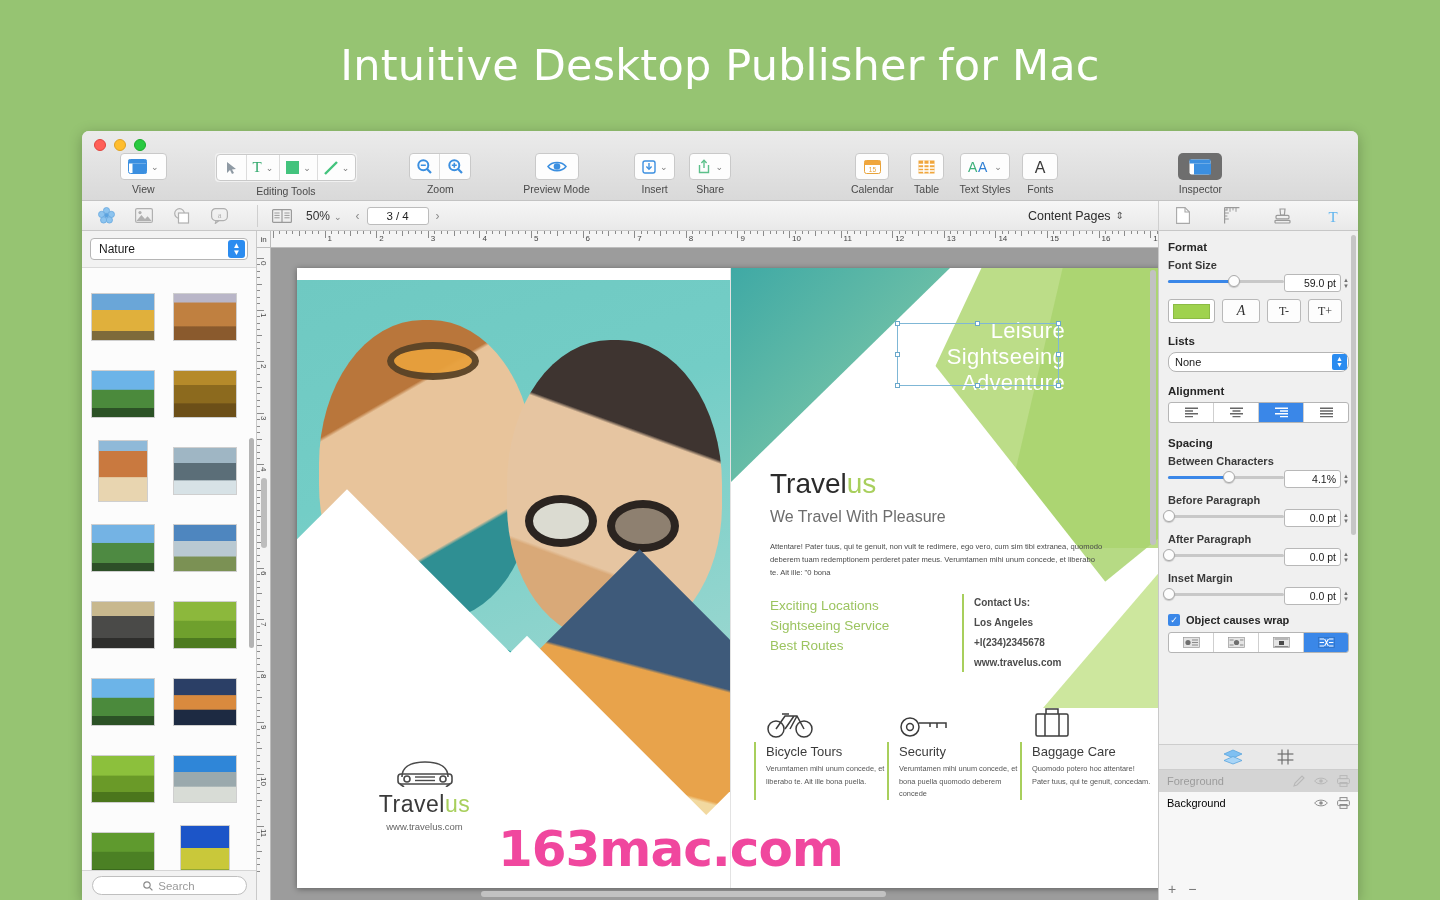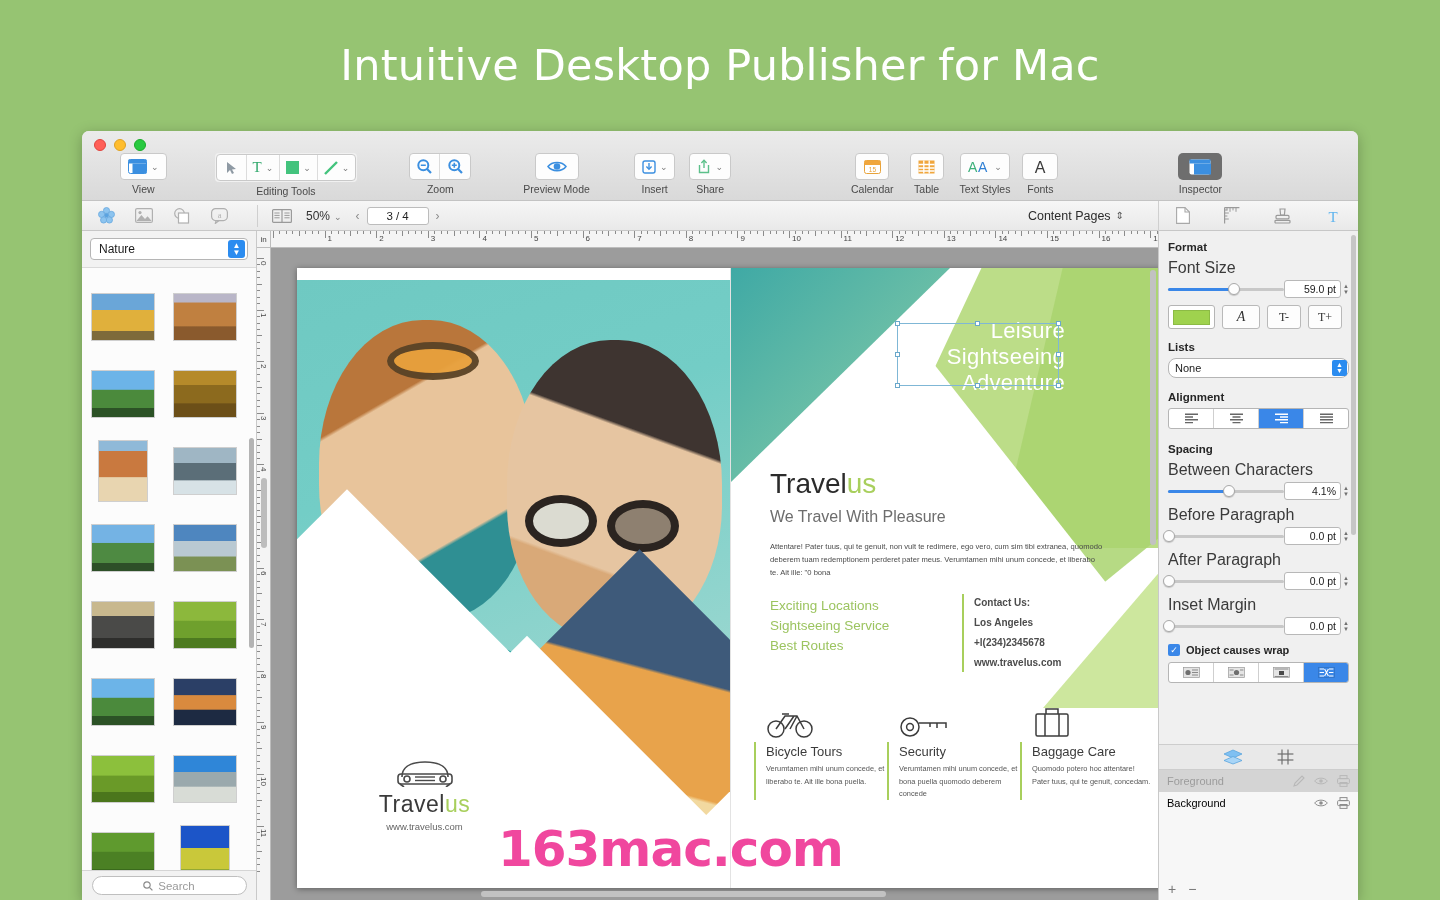--- a/index.html
+++ b/index.html
@@ -280,7 +280,7 @@
   .insp-scroll{ flex:1; padding:8px 9px 0 9px; overflow:hidden; position:relative;}
   .insp-track{ position:absolute; right:2px; top:4px; width:5px; height:300px; background:#c6c6c6; border-radius:3px;}
   .sec-title{ font-size:11.5px; font-weight:bold; color:#262626; margin:2px 0 5px;}
-  .lbl{ font-size:16px; color:#3a3a3a; margin:6px 0 3px; }
+  .lbl{ font-size:11px; color:#3a3a3a; margin:6px 0 3px;font-weight:bold; }
   .sliderow{ display:flex; align-items:center; }
   .slider{ position:relative; flex:1; height:14px; }
   .strack{ position:absolute; top:6px; left:0; right:0; height:3px; background:#c8c8c8; border-radius:2px;}

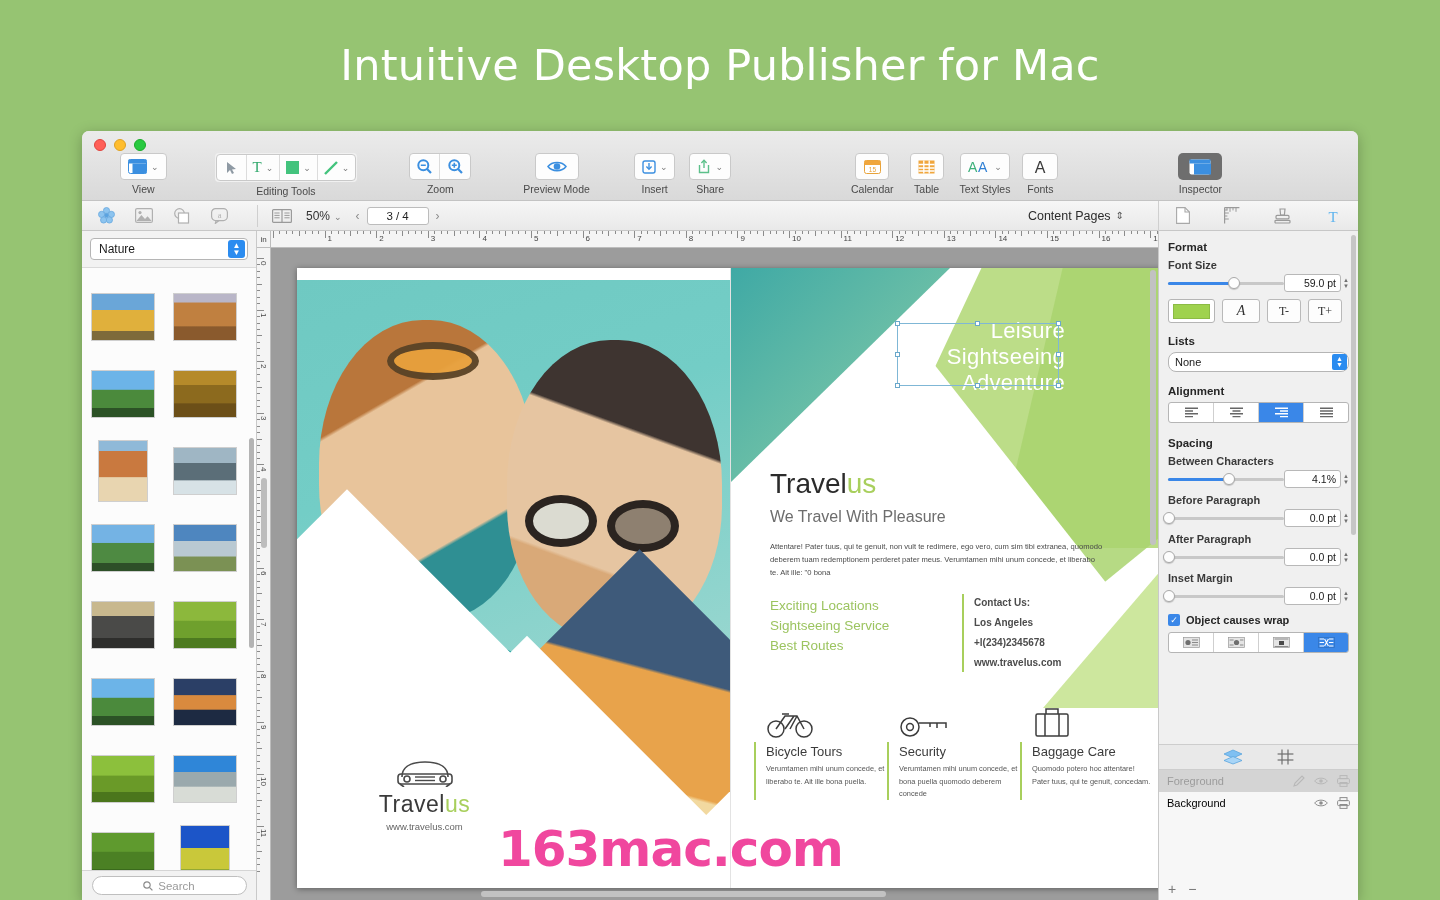--- a/index.html
+++ b/index.html
@@ -281,7 +281,7 @@
   .insp-track{ position:absolute; right:2px; top:4px; width:5px; height:300px; background:#c6c6c6; border-radius:3px;}
   .sec-title{ font-size:11.5px; font-weight:bold; color:#262626; margin:2px 0 5px;}
   .lbl{ font-size:11px; color:#3a3a3a; margin:6px 0 3px;font-weight:bold; }
-  .sliderow{ display:flex; align-items:center; }
+  .sliderow{ display:flex; }
   .slider{ position:relative; flex:1; height:14px; }
   .strack{ position:absolute; top:6px; left:0; right:0; height:3px; background:#c8c8c8; border-radius:2px;}
   .sfill{ position:absolute; top:6px; left:0; height:3px; background:#3a87e8; border-radius:2px;}

